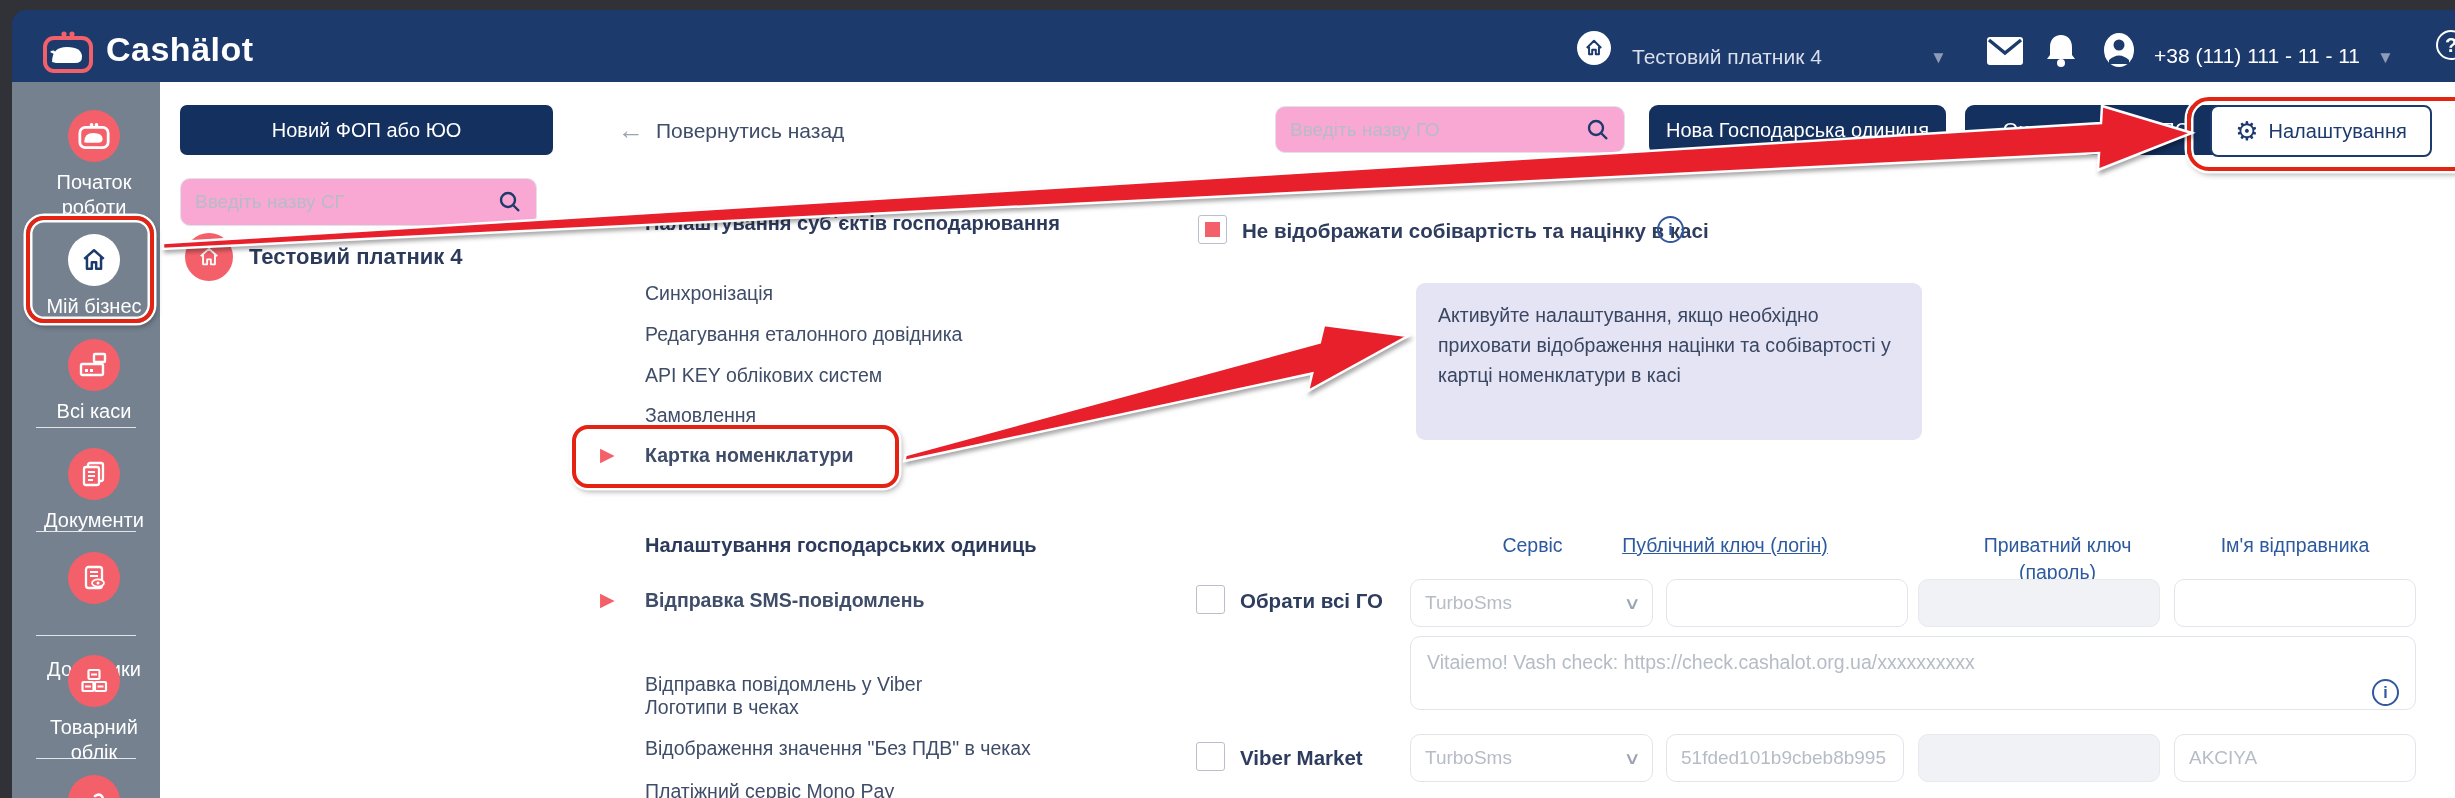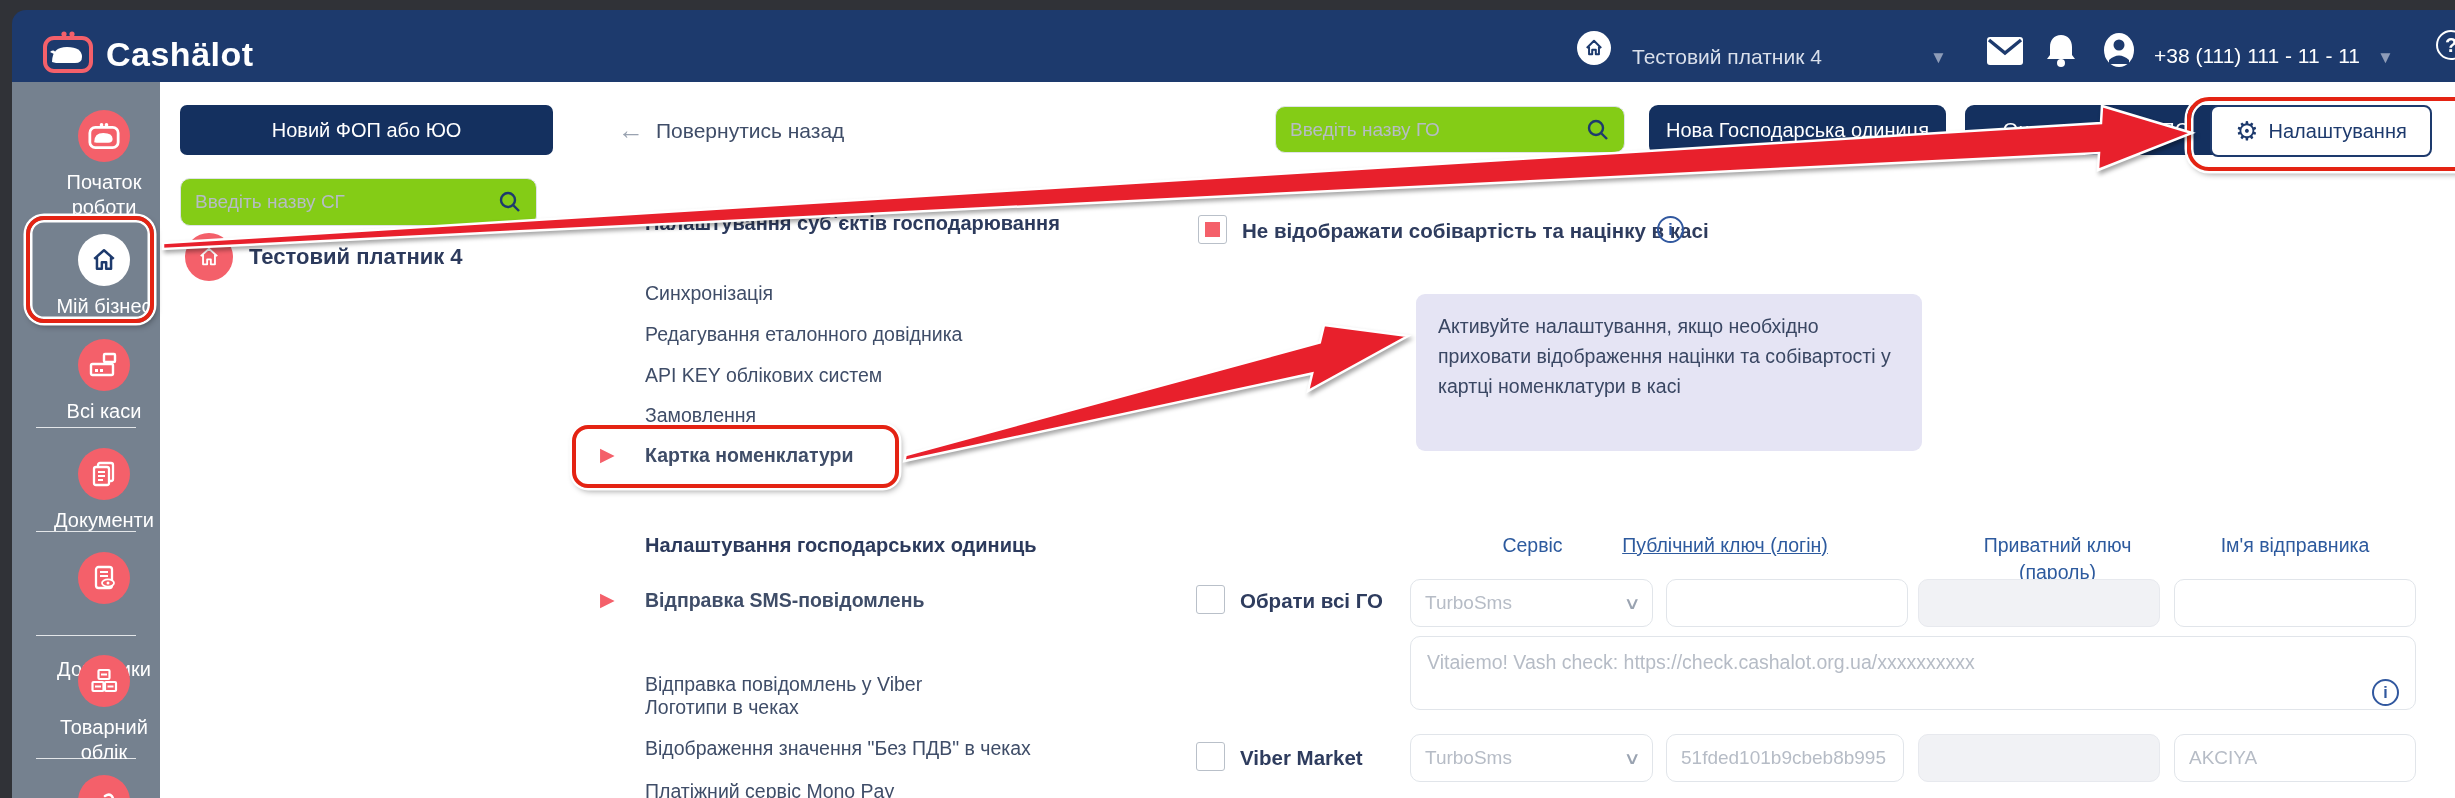--- a/index.html
+++ b/index.html
@@ -11,7 +11,7 @@
   
   #topbar { left:12px; top:10px; width:2443px; height:72px; background:#1d3a6d;
             border-top-left-radius:14px; }
-  .logo-wrap { left:30px; top:20px; display:flex; align-items:flex-end; gap:12px; }
+  .logo-wrap { left:30px; top:20px; display:flex; align-items:flex-start; gap:12px; }
   .logo-text { color:#ffffff; font-size:34px; font-weight:bold; letter-spacing:.5px; }
   .hdr-item { color:#d9dfeb; font-size:21px; }
   .hdr-circle { width:34px; height:34px; border-radius:50%; background:#ffffff;

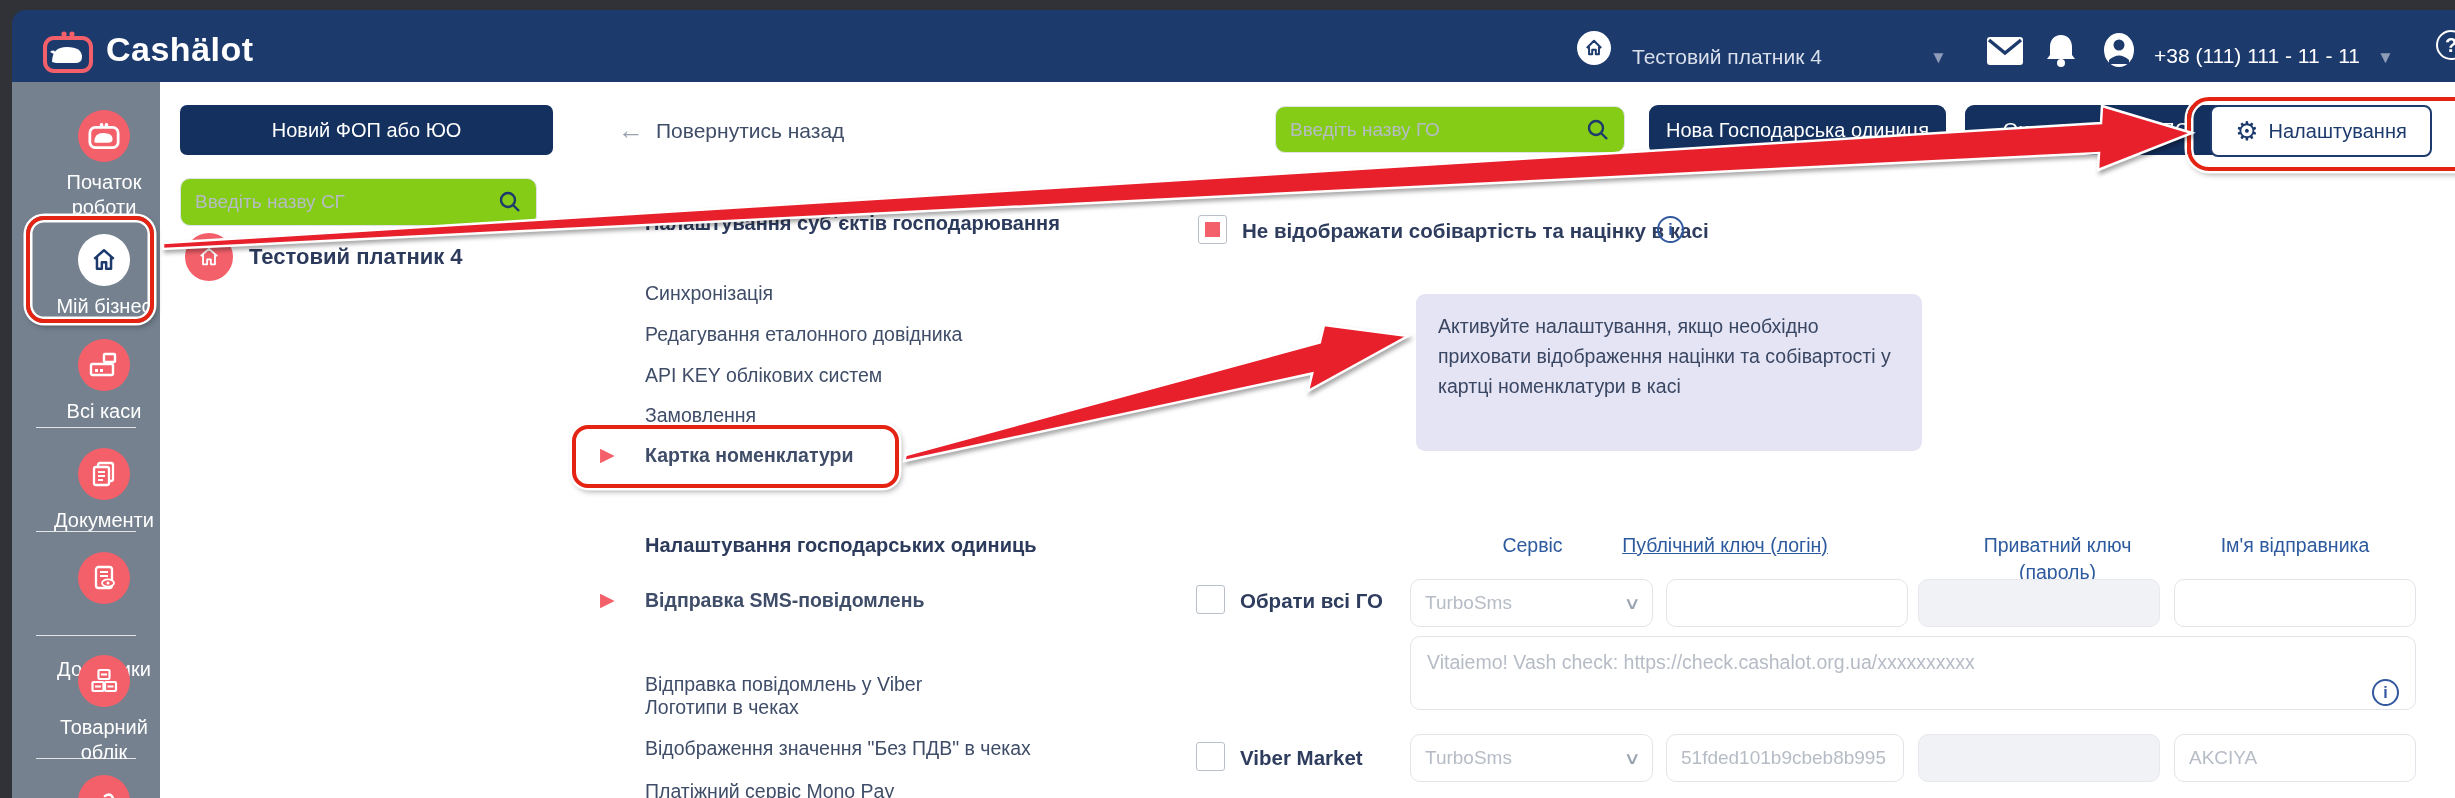--- a/index.html
+++ b/index.html
@@ -41,7 +41,7 @@
   .btn-outline { background:#ffffff; color:#1d3a6d; border:2px solid #1d3a6d; border-radius:8px;
                  font-size:20px; font-family:inherit; display:flex; align-items:center;
                  justify-content:center; gap:10px; cursor:pointer; }
-  .search-box { background:#84cc16; border:1.5px solid #dfe3e9; border-radius:10px;
+  .search-box { background:#f9a8d4; border:1.5px solid #dfe3e9; border-radius:10px;
                 display:flex; align-items:center; padding:0 14px; }
   .search-box input { flex:1; border:none; outline:none; font-size:19px; color:#3f4d68;
                       font-family:inherit; background:transparent; }

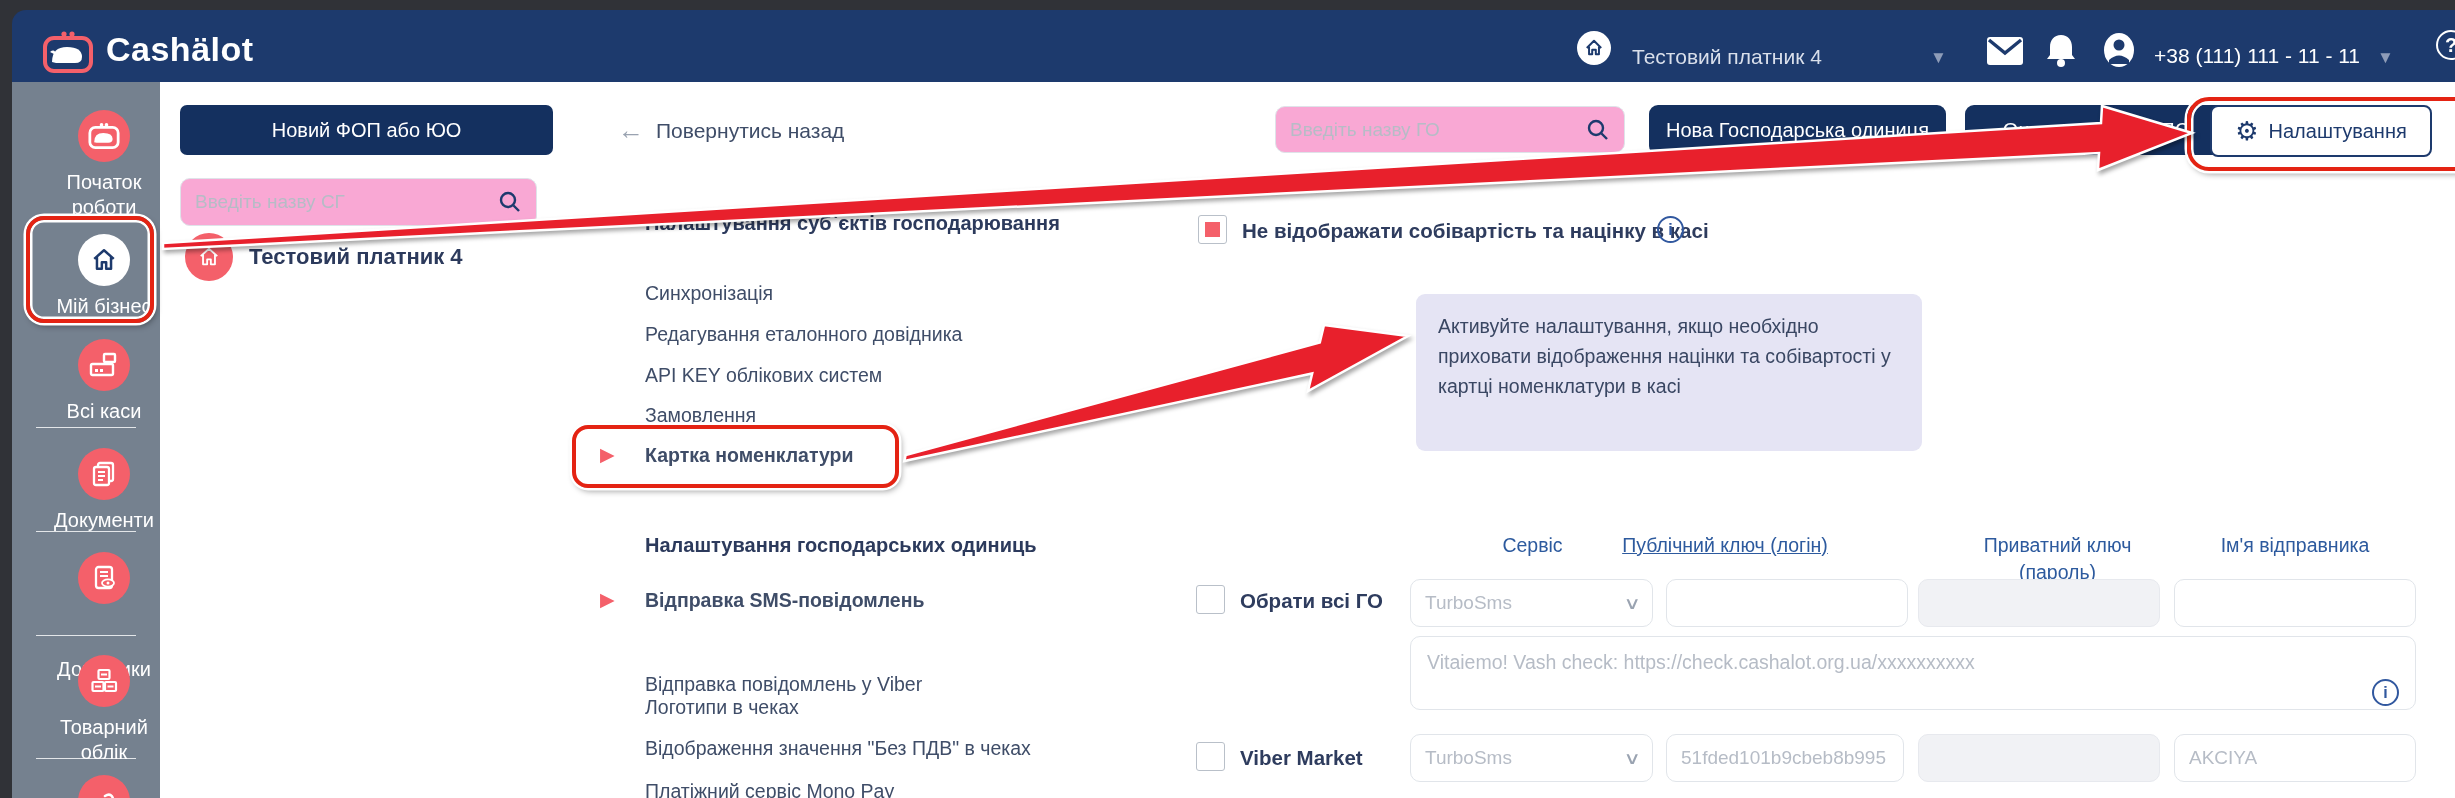--- a/index.html
+++ b/index.html
@@ -23,7 +23,7 @@
 
   
   #sidebar { left:12px; top:82px; width:148px; height:716px; background:#75818f; }
-  .sb-item { position:absolute; left:18px; width:148px; display:flex; flex-direction:column;
+  .sb-item { position:absolute; left:8px; width:148px; display:flex; flex-direction:column;
              align-items:center; }
   .sb-circle { width:52px; height:52px; border-radius:50%; background:#f4606a;
                display:flex; align-items:center; justify-content:center; }

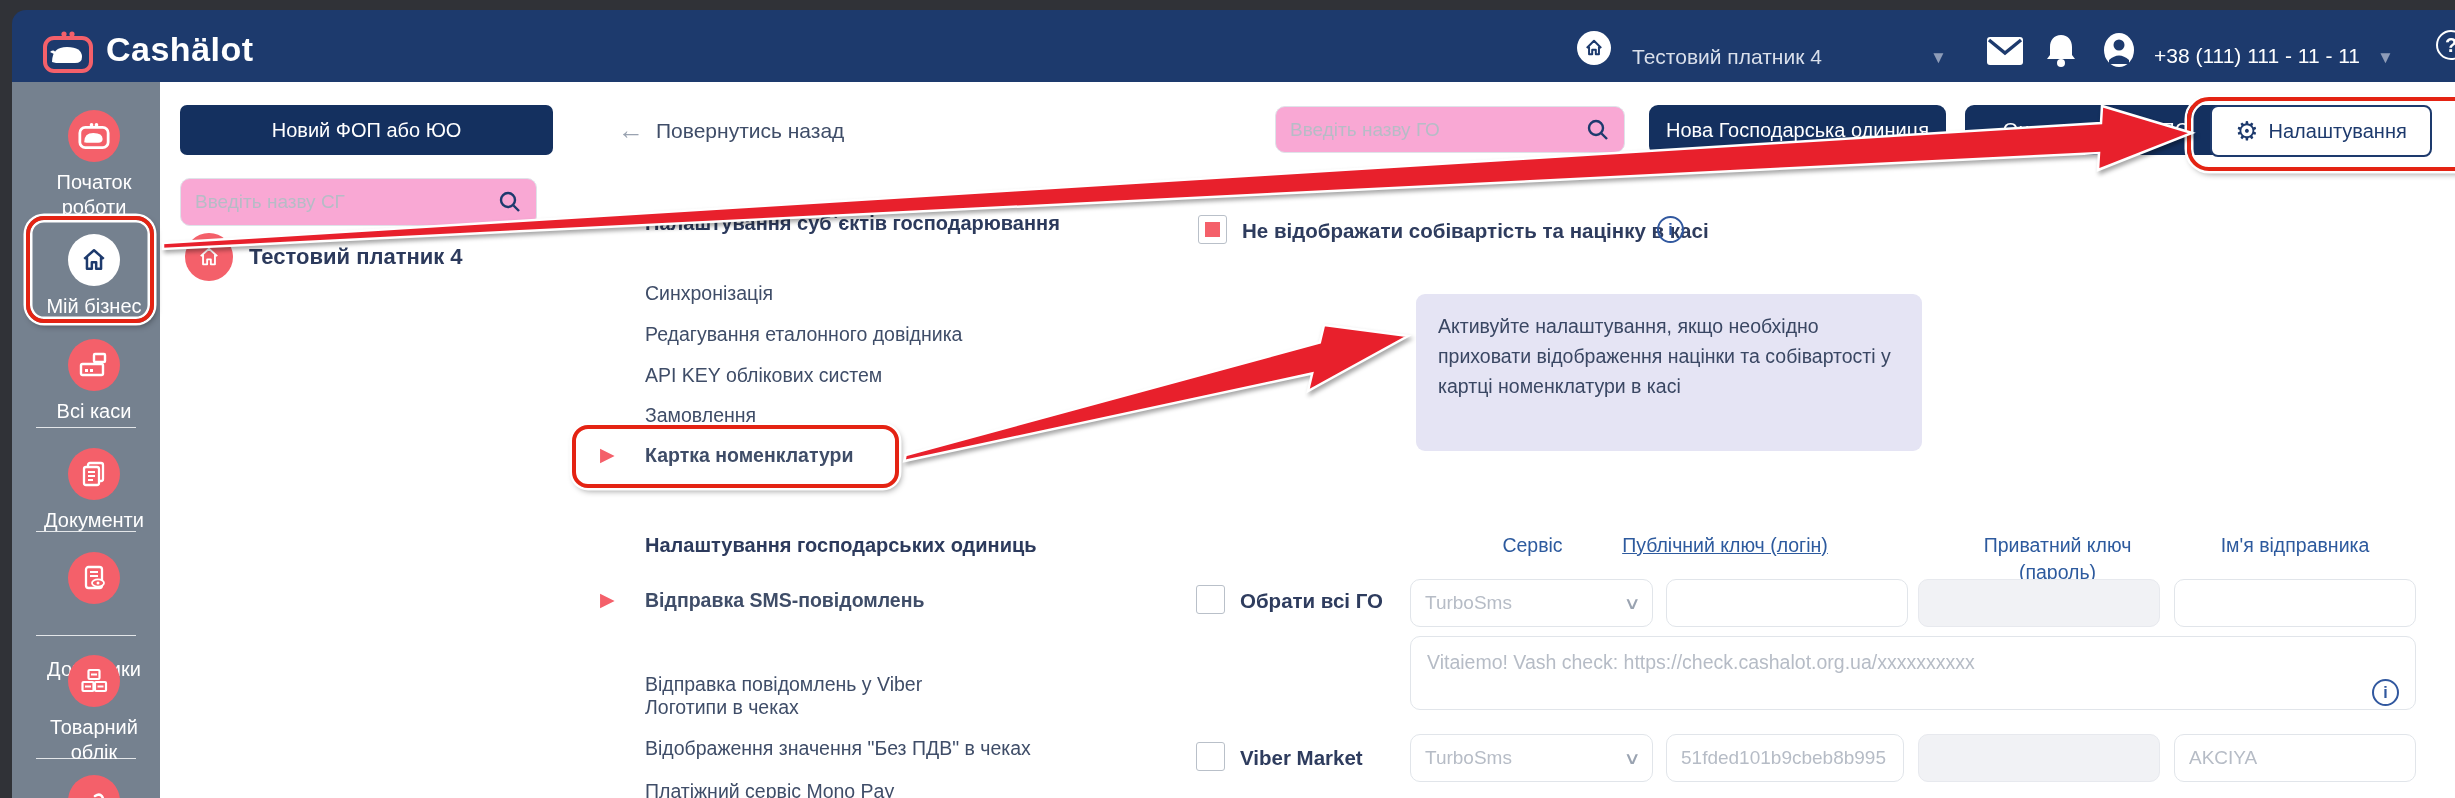--- a/index.html
+++ b/index.html
@@ -267,7 +267,7 @@
       <div class="payer-name">Тестовий платник 4</div>
     </div>
 
-    <div id="tooltip" class="abs" style="left:1256px; top:212px; width:506px; height:157px;">Активуйте налаштування, якщо необхідно приховати відображення націнки та собівартості у картці номенклатури в касі</div>
+    <div id="tooltip" class="abs" style="left:1256px; top:201px; width:506px; height:157px;">Активуйте налаштування, якщо необхідно приховати відображення націнки та собівартості у картці номенклатури в касі</div>
 
     <div class="abs menu-item" style="left:485px; top:200px;">Синхронізація</div>
     <div class="abs menu-item" style="left:485px; top:241px;">Редагування еталонного довідника</div>

